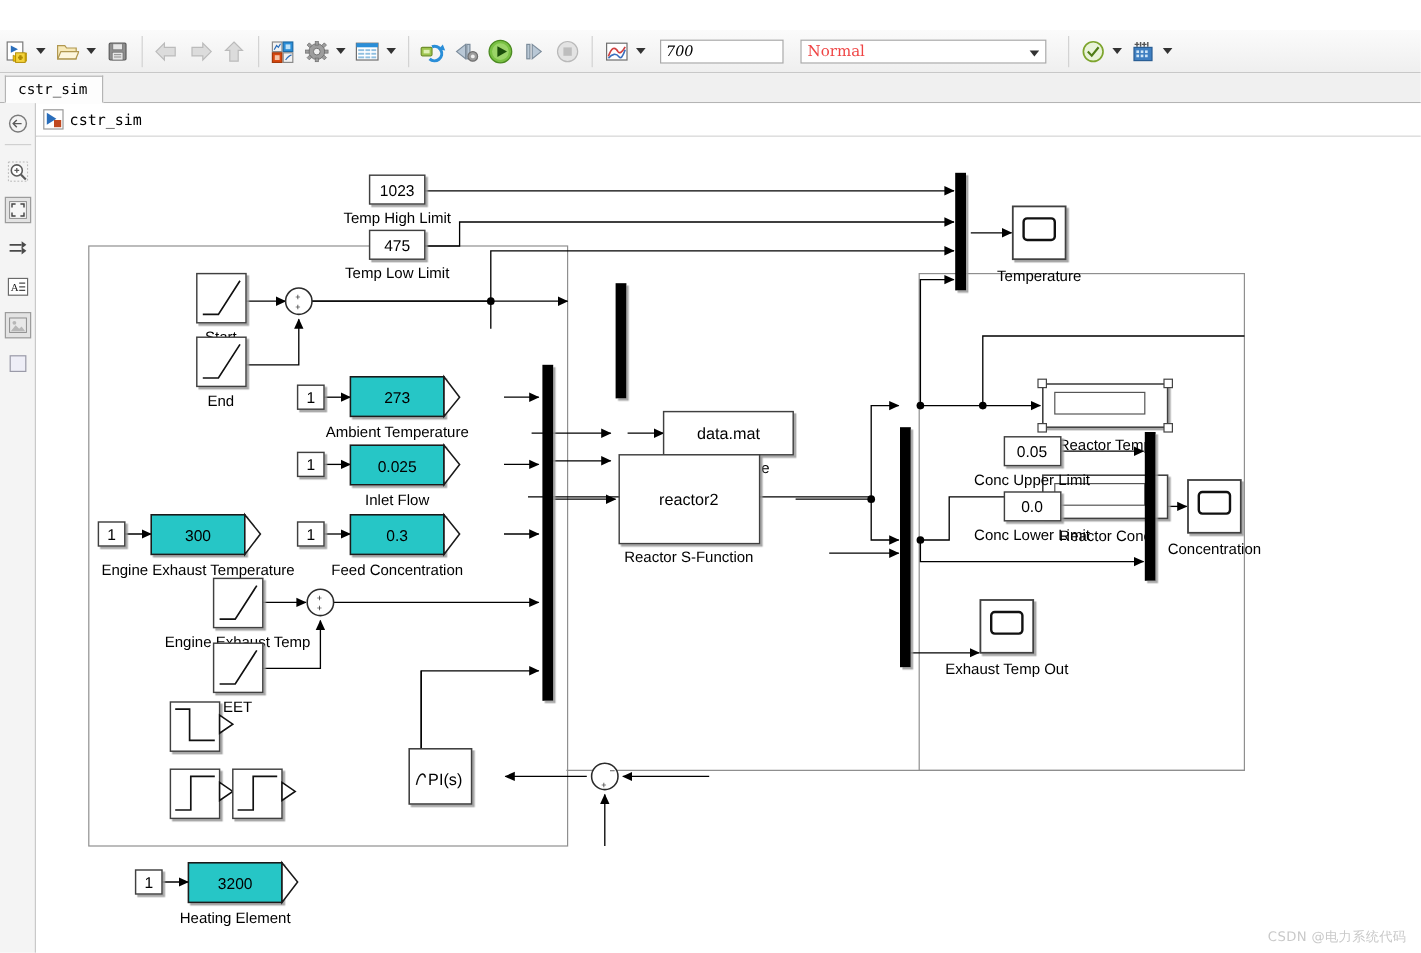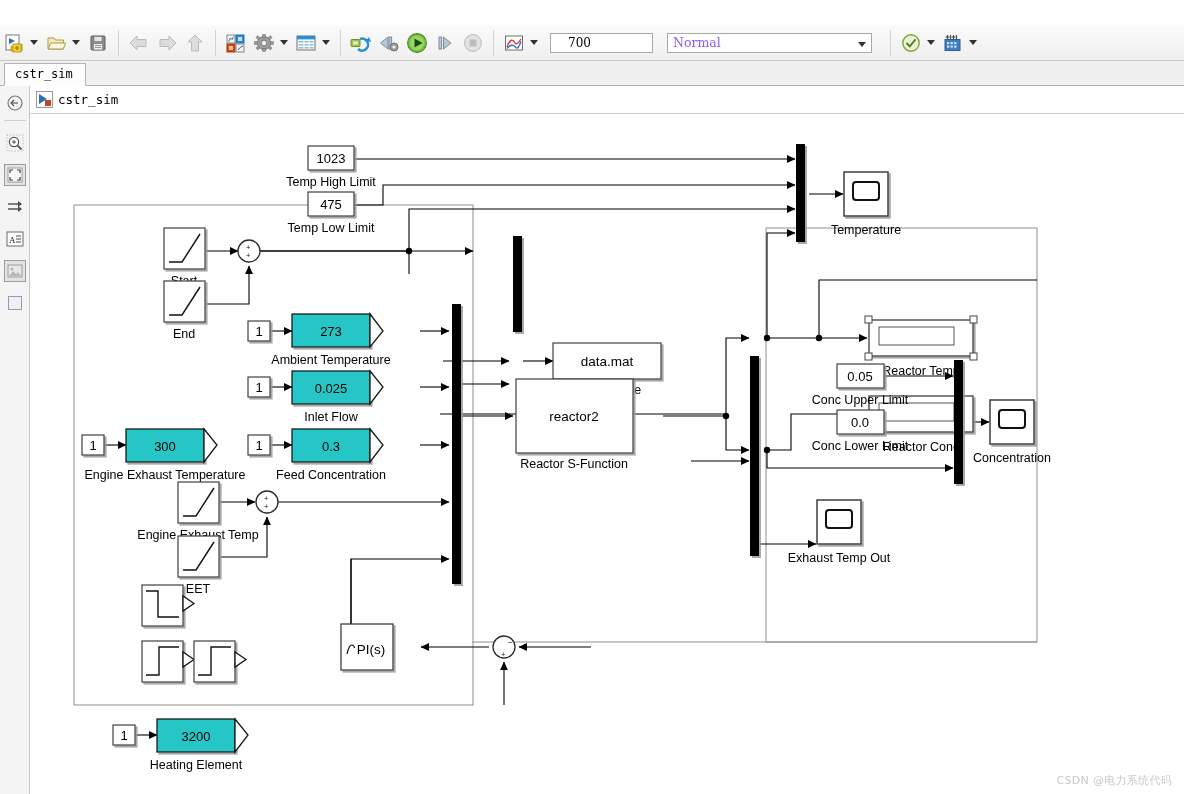--- a/index.html
+++ b/index.html
@@ -72,10 +72,11 @@
     background: #fff;
     font-family: "DejaVu Serif", serif;
     font-size: 12px;
-    padding: 0 17px;
+    padding: 0 4px;
     margin-left: 8px;
     color: #000;
     line-height: 18px;
+    font-style: italic;
   }
   .tb-select {
     position: relative;

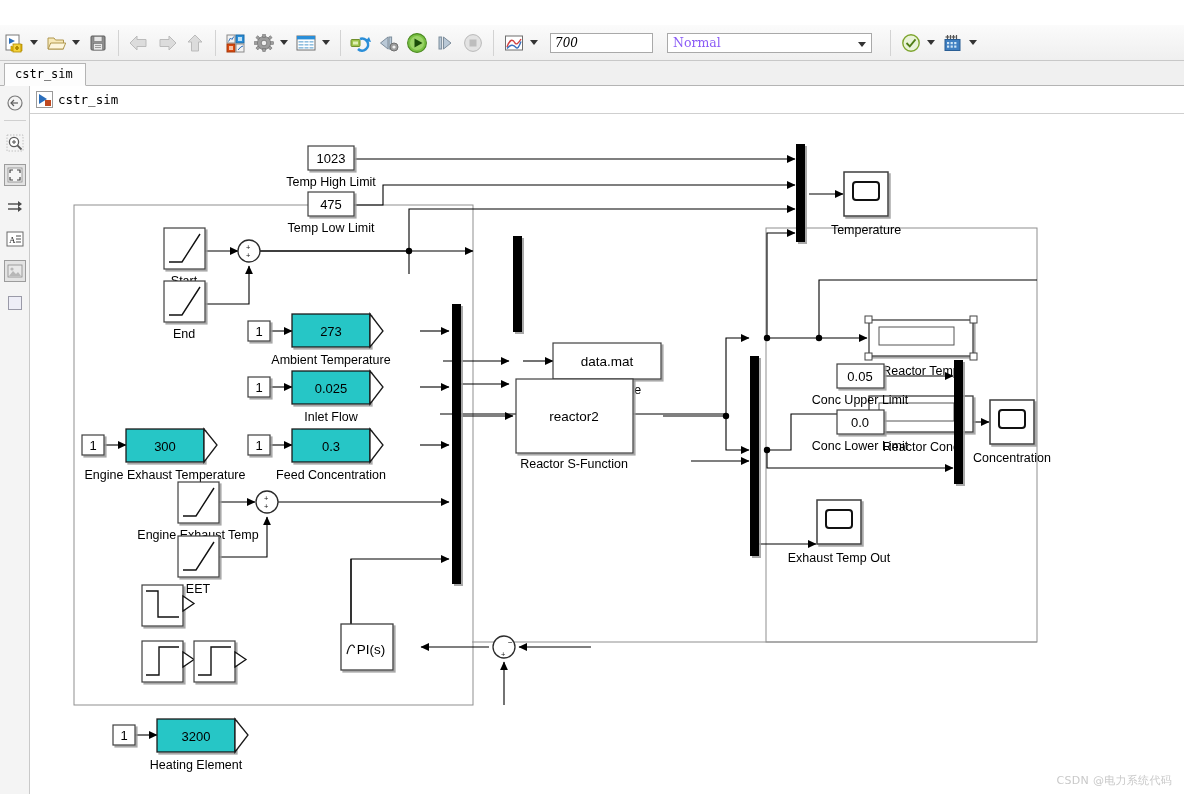--- a/index.html
+++ b/index.html
@@ -87,7 +87,7 @@
     font-family: "DejaVu Serif", serif;
     font-size: 12.5px;
     padding: 1px 18px 0 5px;
-    color: #8b5cf6;
+    color: #ef4444;
     white-space: nowrap; overflow: hidden;
   }
   .tb-select .caret {

